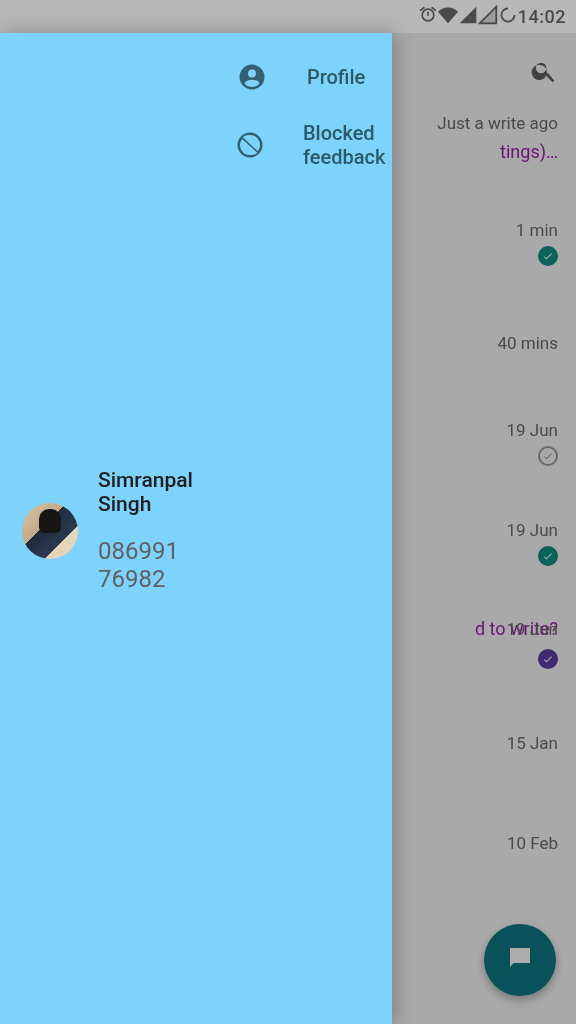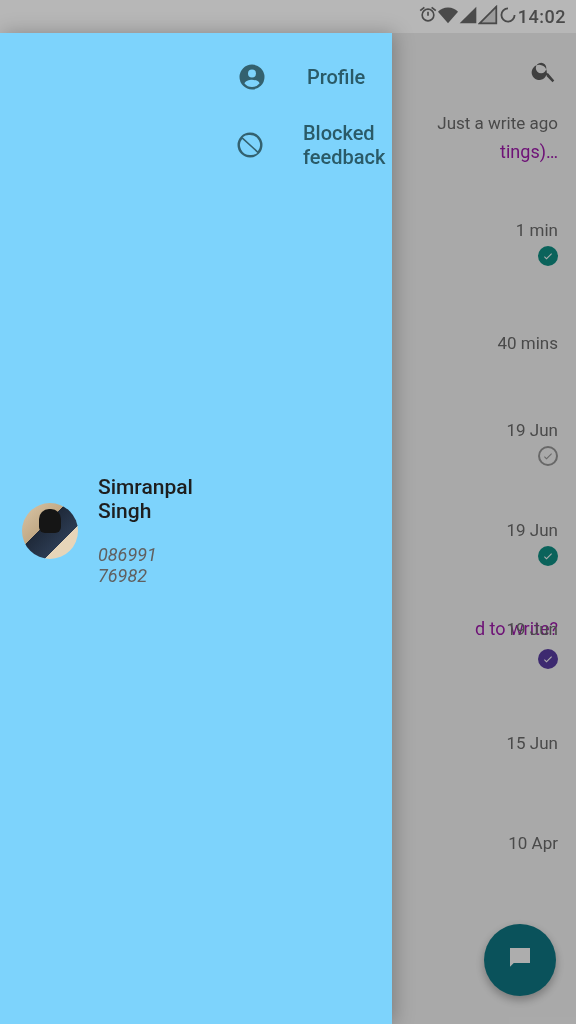--- a/index.html
+++ b/index.html
@@ -113,7 +113,7 @@
       background:#151515;
     }
     .profile-name { font-size: 21px; font-weight: 500; color:#1e1e1e; }
-    .profile-phone { font-size: 18px; color:#606060; margin-top:21px;font-style:italic; }
+    .profile-phone { font-size: 24px; color:#606060; margin-top:21px; }
 
     .drawer-section { padding: 10px 0; }
     .drawer-divider { height:1px; background:#e3e3e3; }

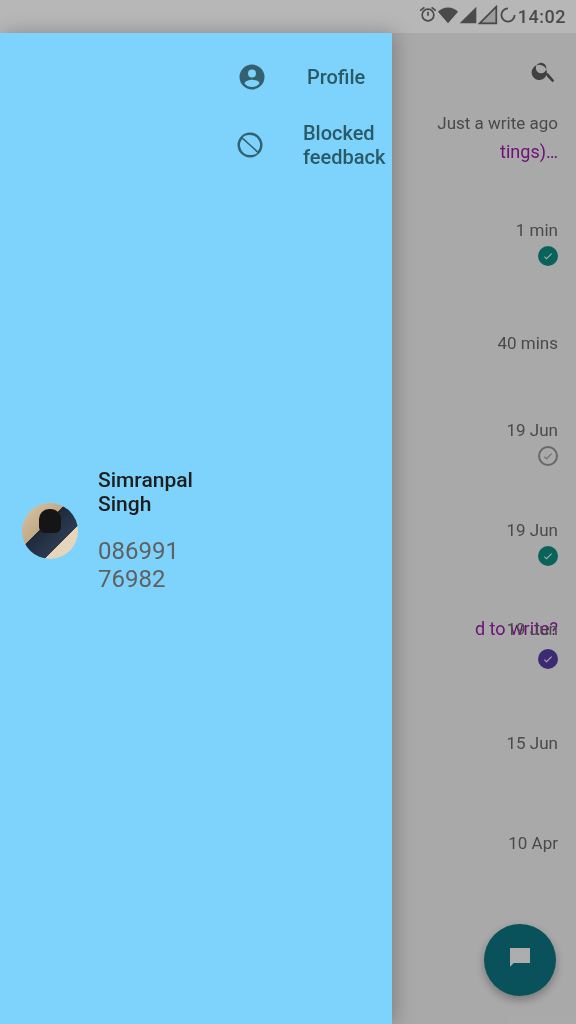--- a/index.html
+++ b/index.html
@@ -226,7 +226,7 @@
     </div>
 
     <div class="bg-item">
-      <span class="bg-time">15 Jun</span>
+      <span class="bg-time">15 Jan</span>
     </div>
 
     <div class="bg-item">

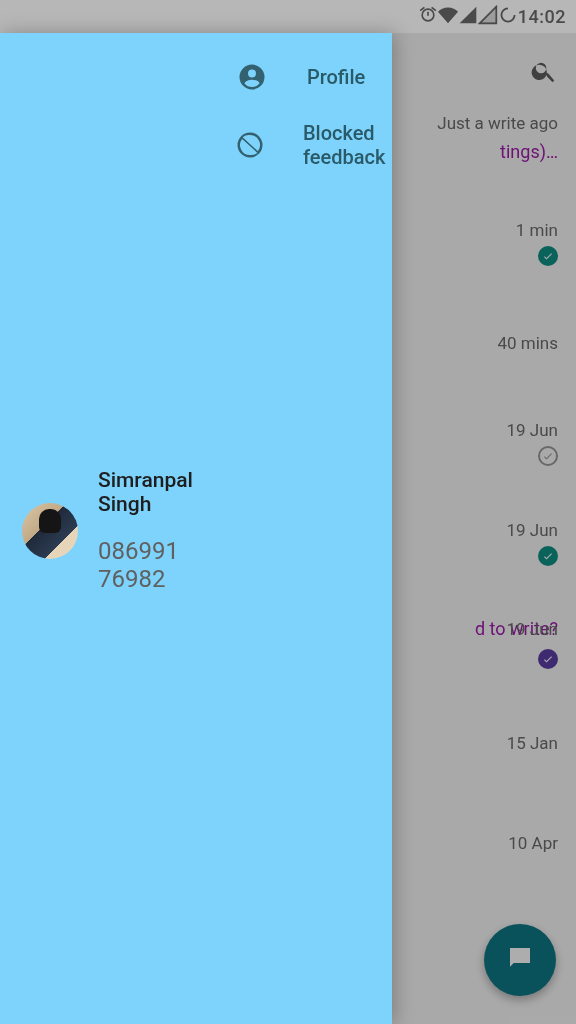--- a/index.html
+++ b/index.html
@@ -230,7 +230,7 @@
     </div>
 
     <div class="bg-item">
-      <span class="bg-time">10 Apr</span>
+      <span class="bg-time">10 Feb</span>
     </div>
   </div>
 

